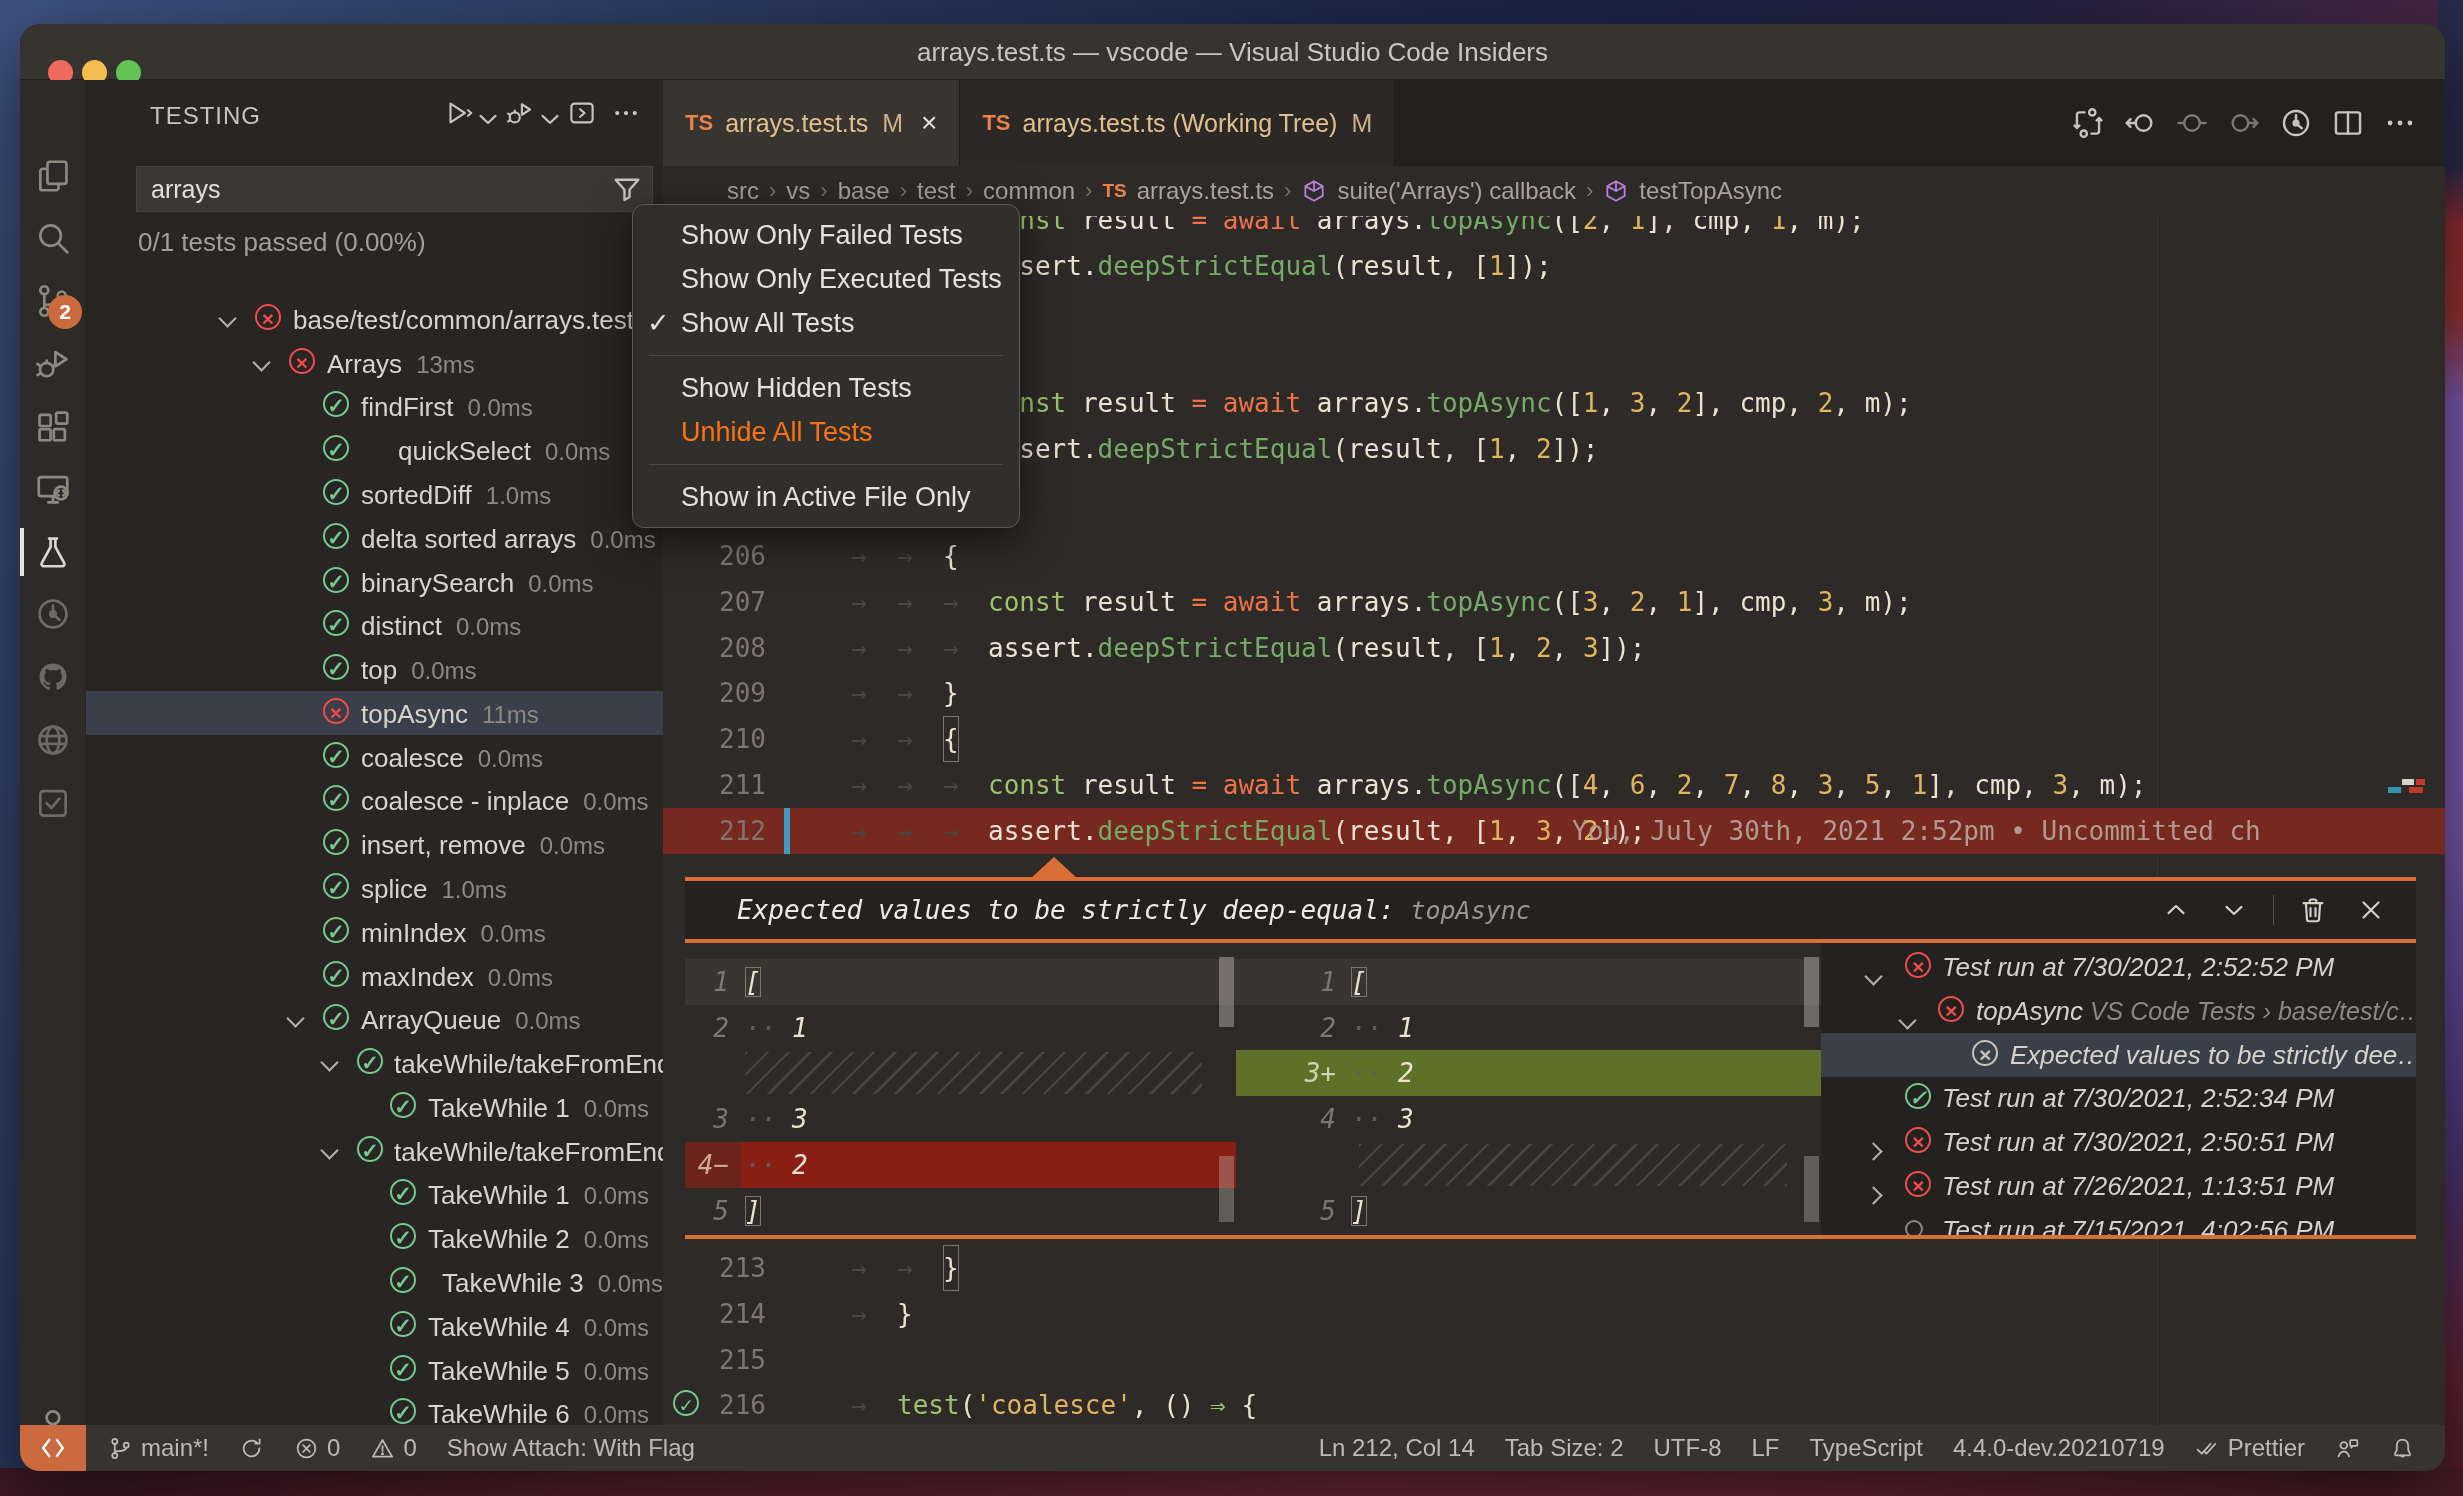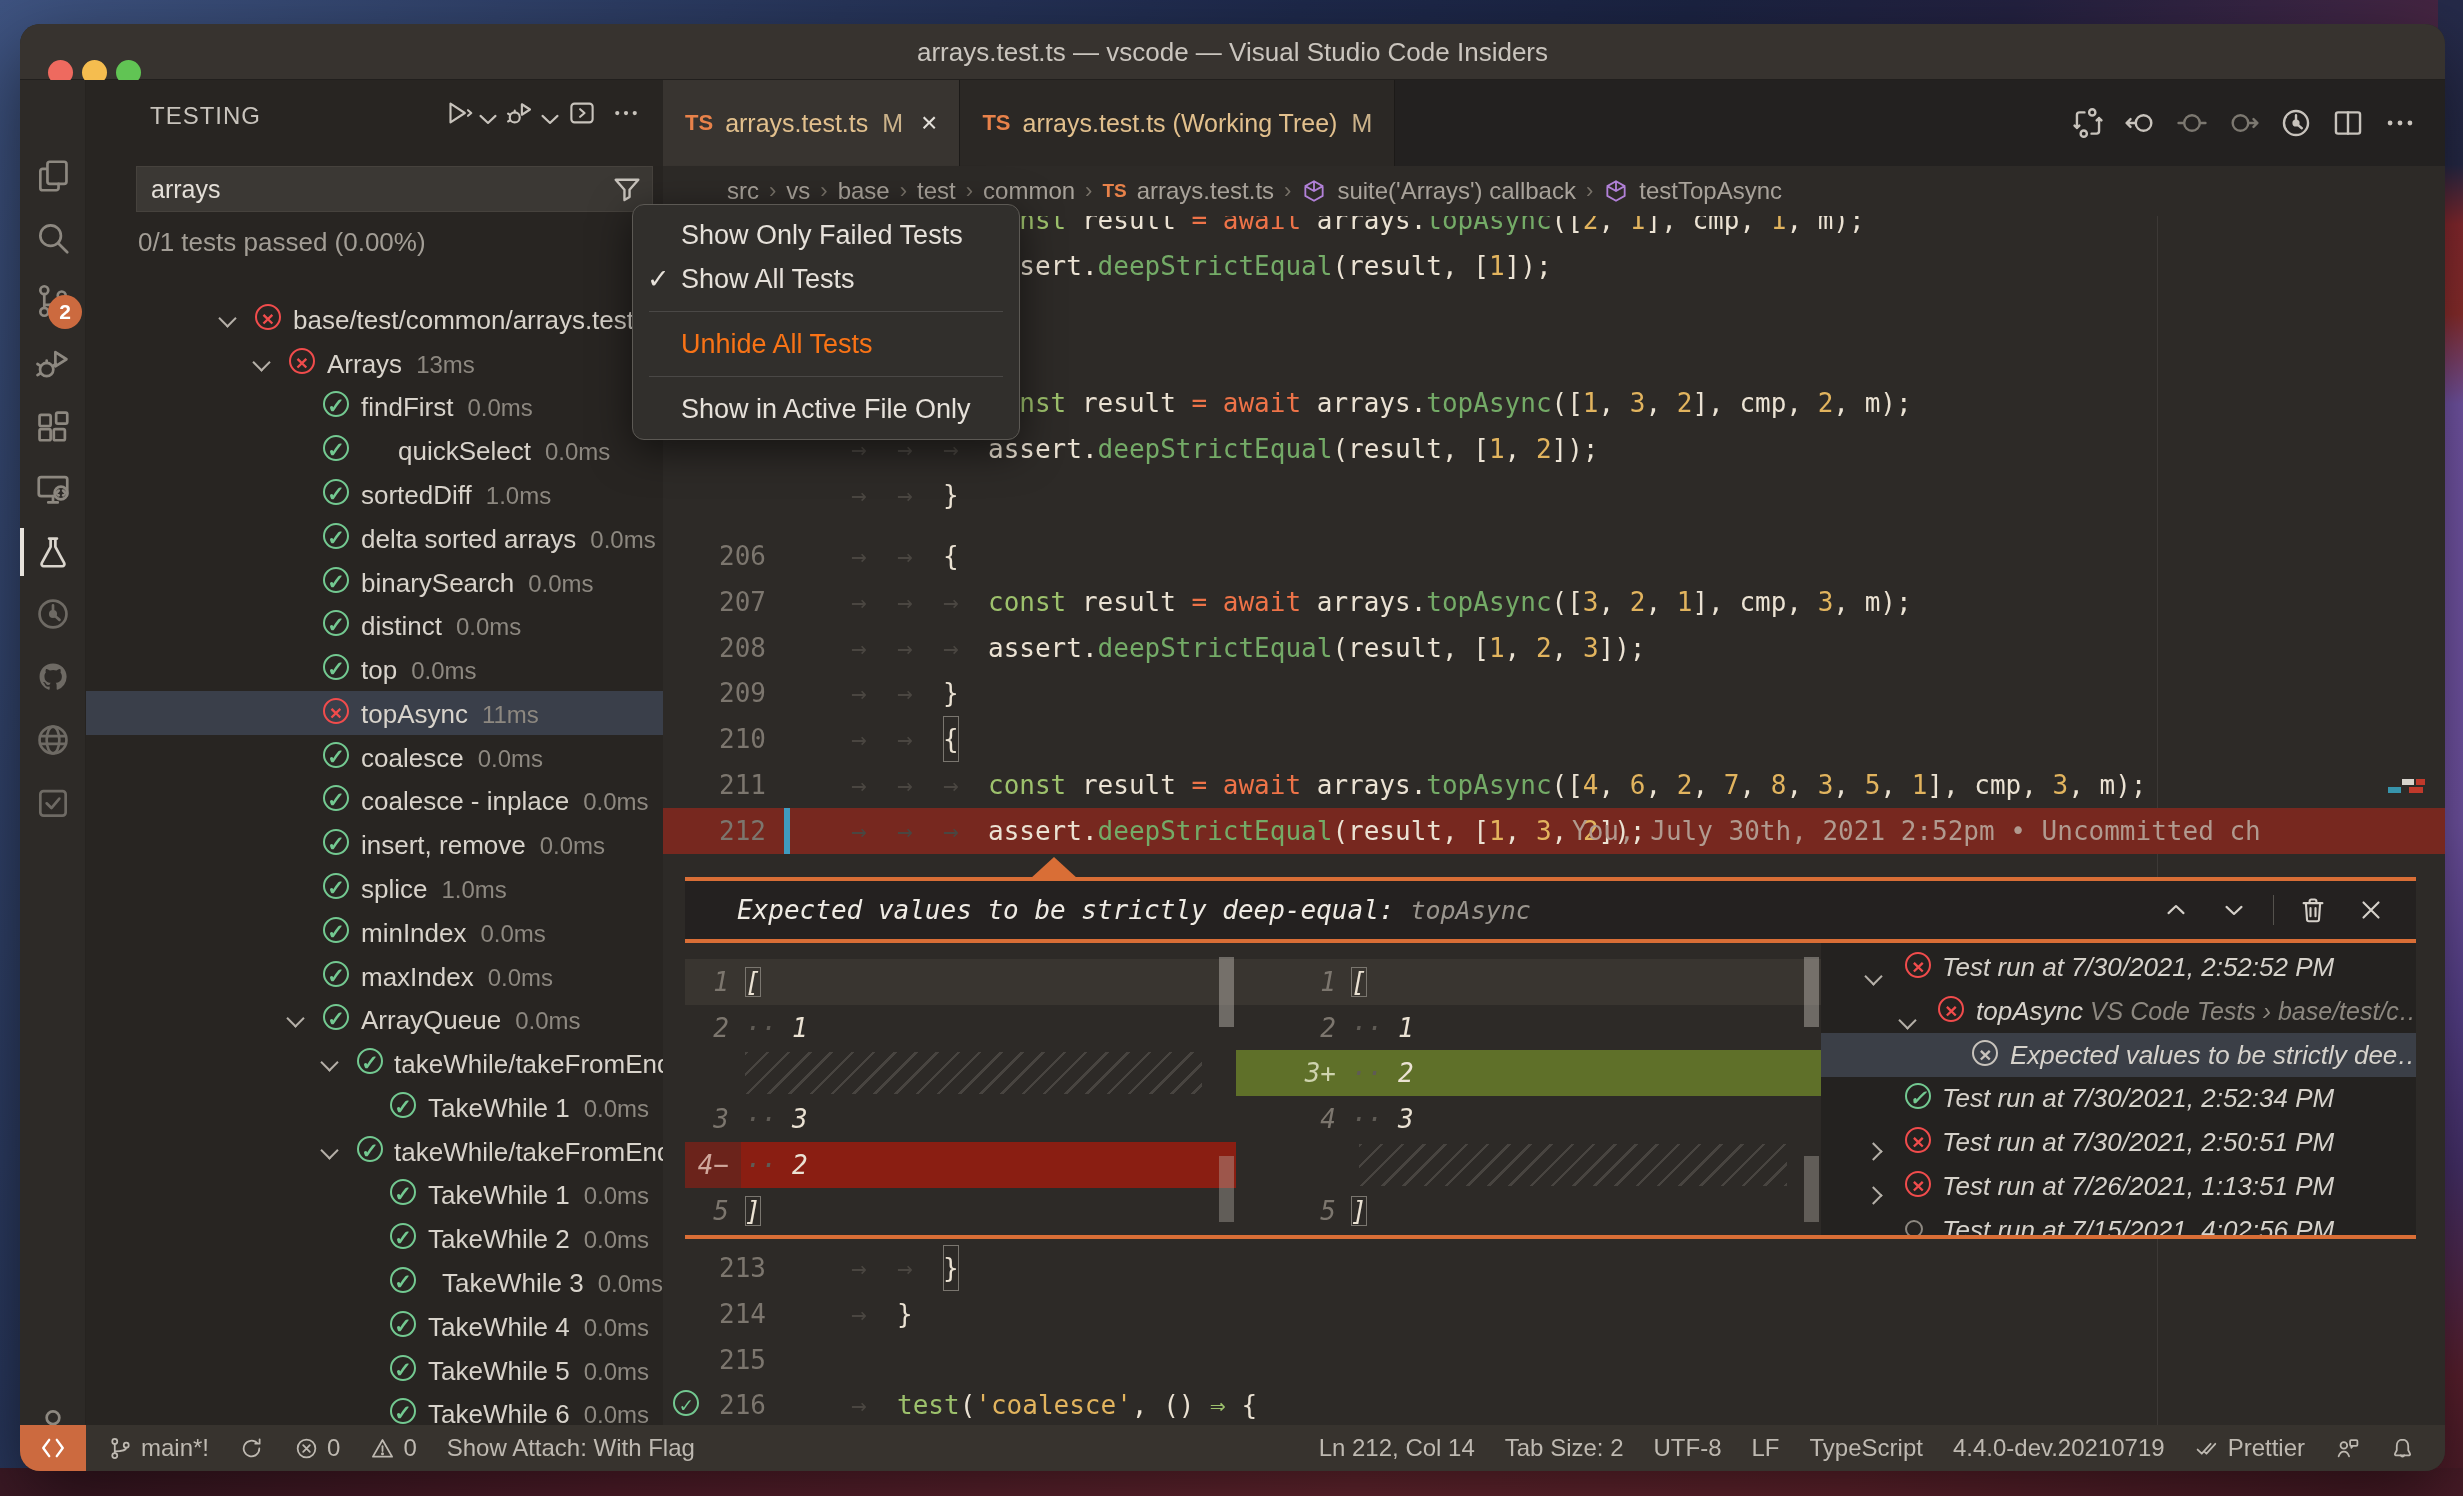--- a/index.html
+++ b/index.html
@@ -678,6 +678,7 @@
 
   <div class="menu" id="filter-menu" style="left:632px;top:204px;width:388px;">
       <div class="menu-item">Show Only Failed Tests</div>
+      <div class="menu-item">Show Only Executed Tests</div>
       <div class="menu-item">Show All Tests<span class="mi-check">✓</span></div>
       <div class="menu-sep"></div>
       <div class="menu-item disabled">Unhide All Tests</div>

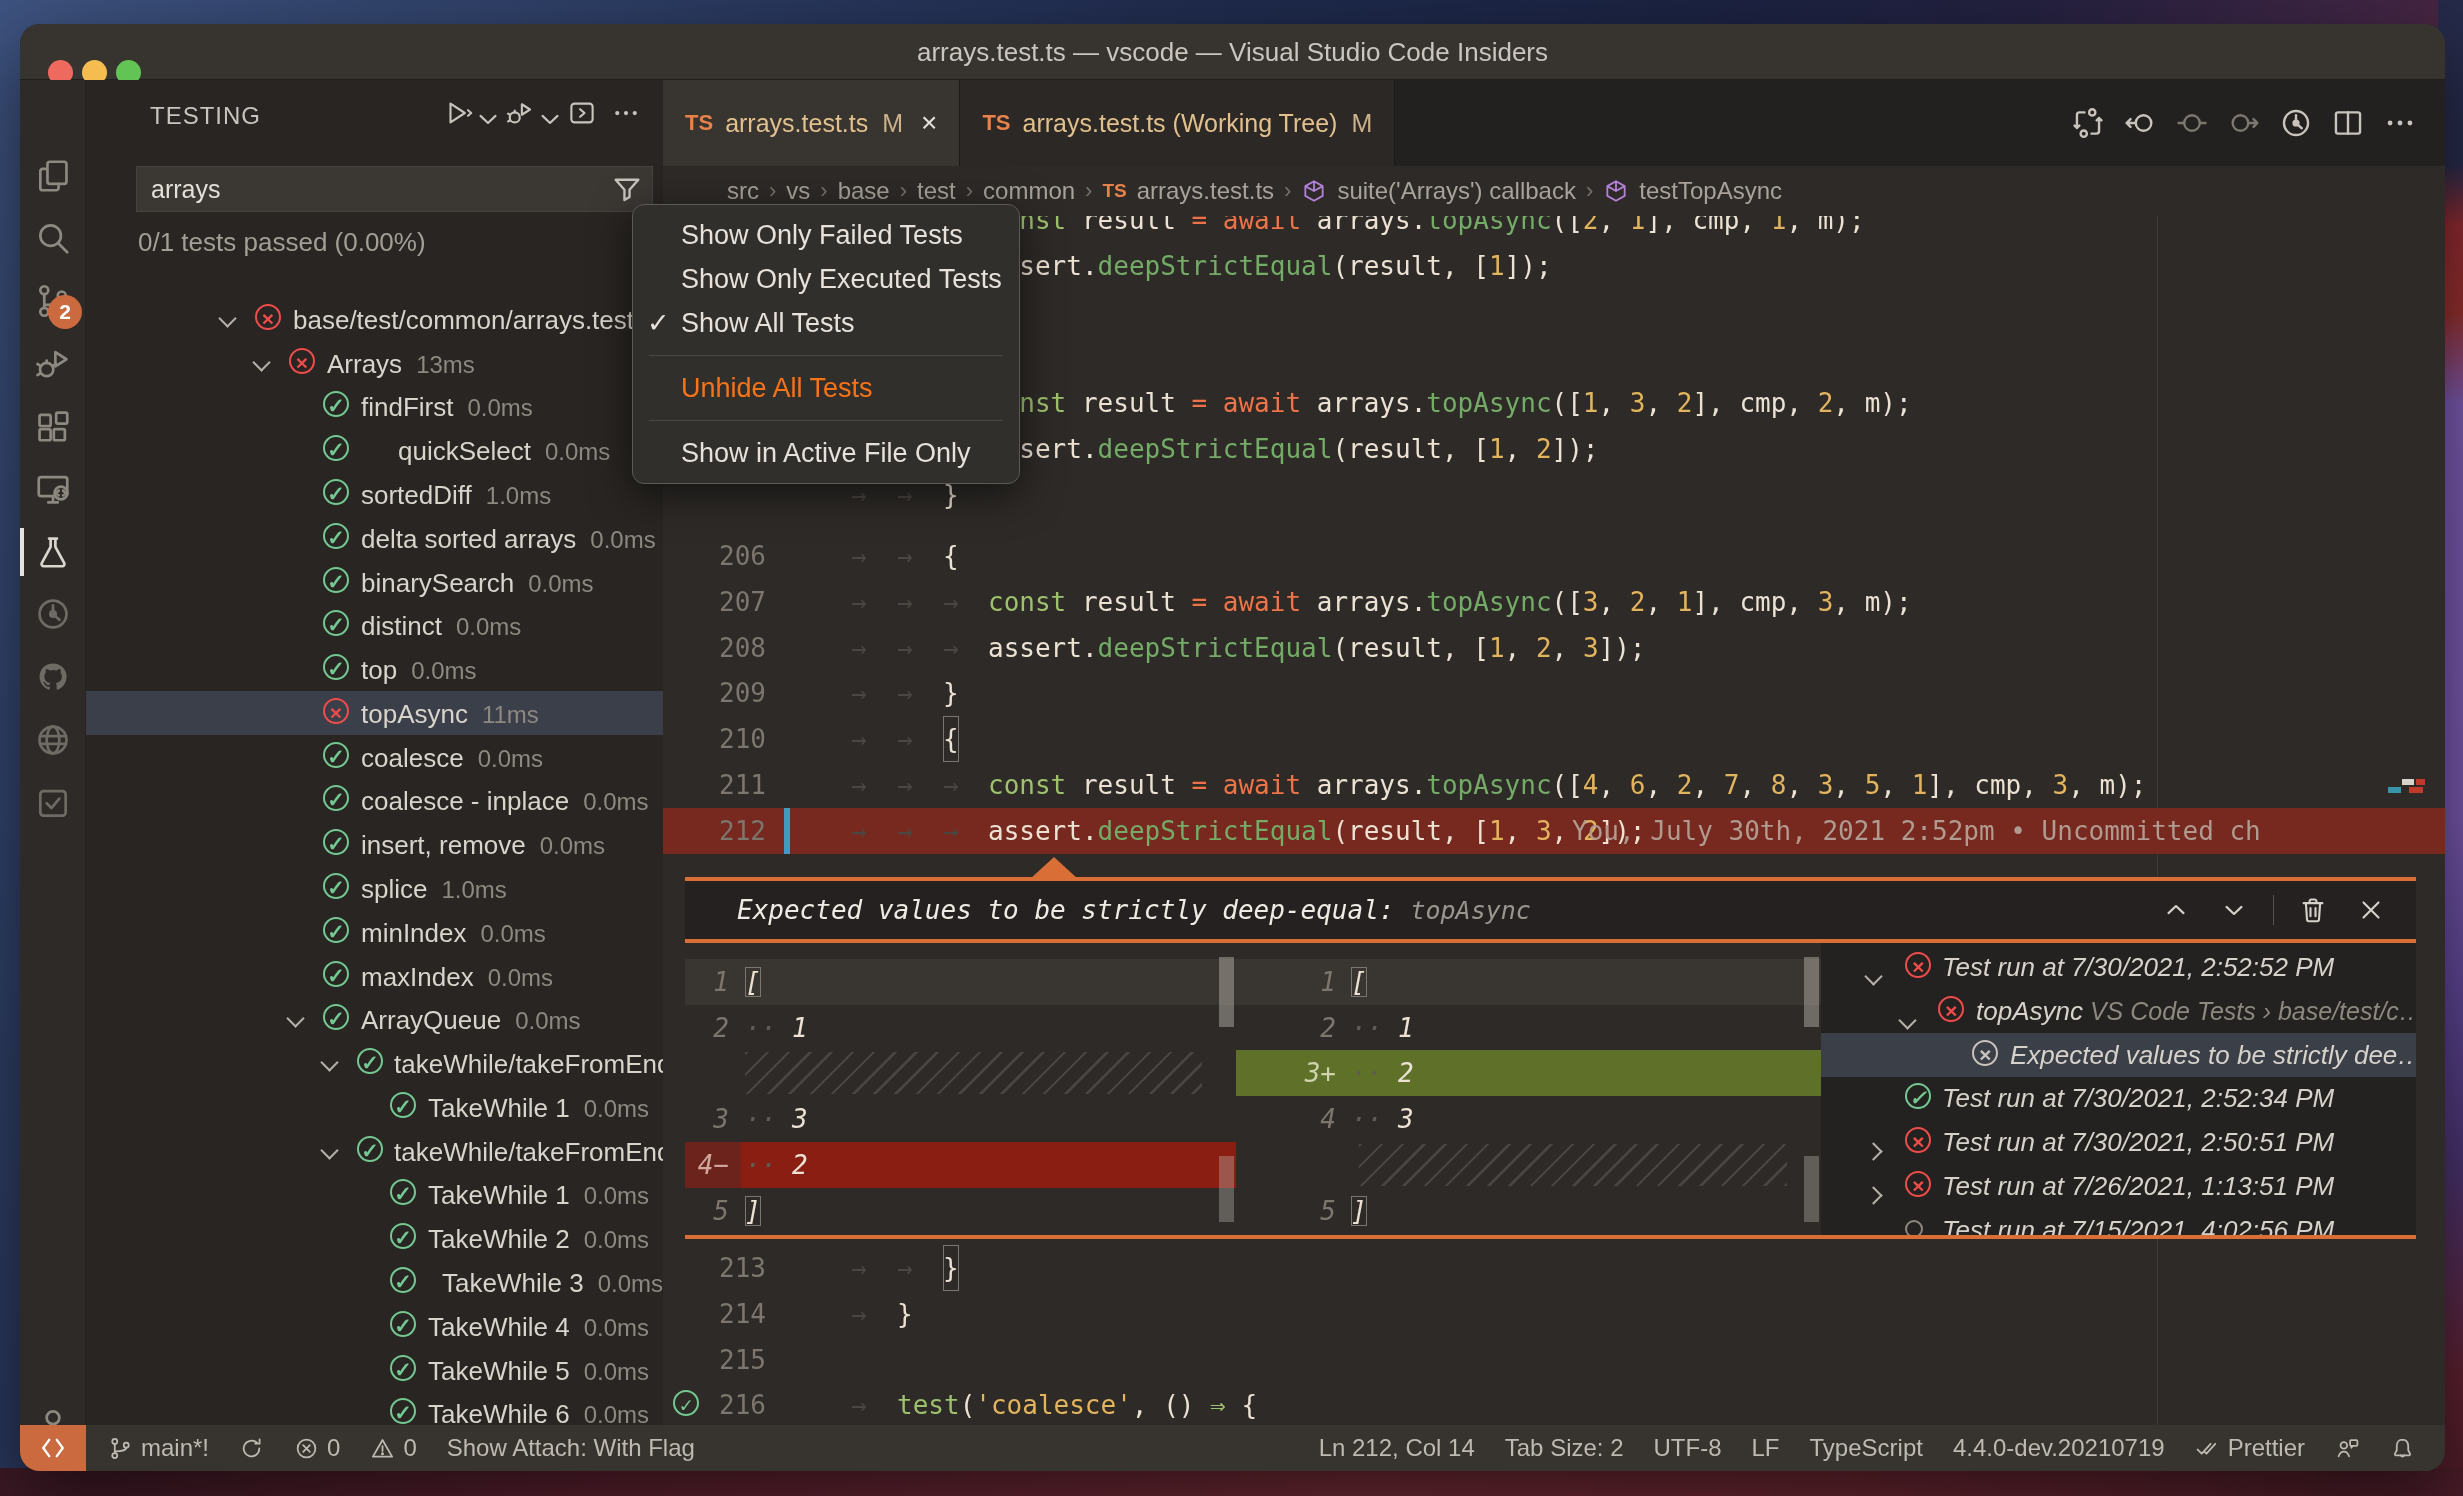--- a/index.html
+++ b/index.html
@@ -681,6 +681,7 @@
       <div class="menu-item">Show Only Executed Tests</div>
       <div class="menu-item">Show All Tests<span class="mi-check">✓</span></div>
       <div class="menu-sep"></div>
+      <div class="menu-item">Show Hidden Tests</div>
       <div class="menu-item disabled">Unhide All Tests</div>
       <div class="menu-sep"></div>
       <div class="menu-item">Show in Active File Only</div>

